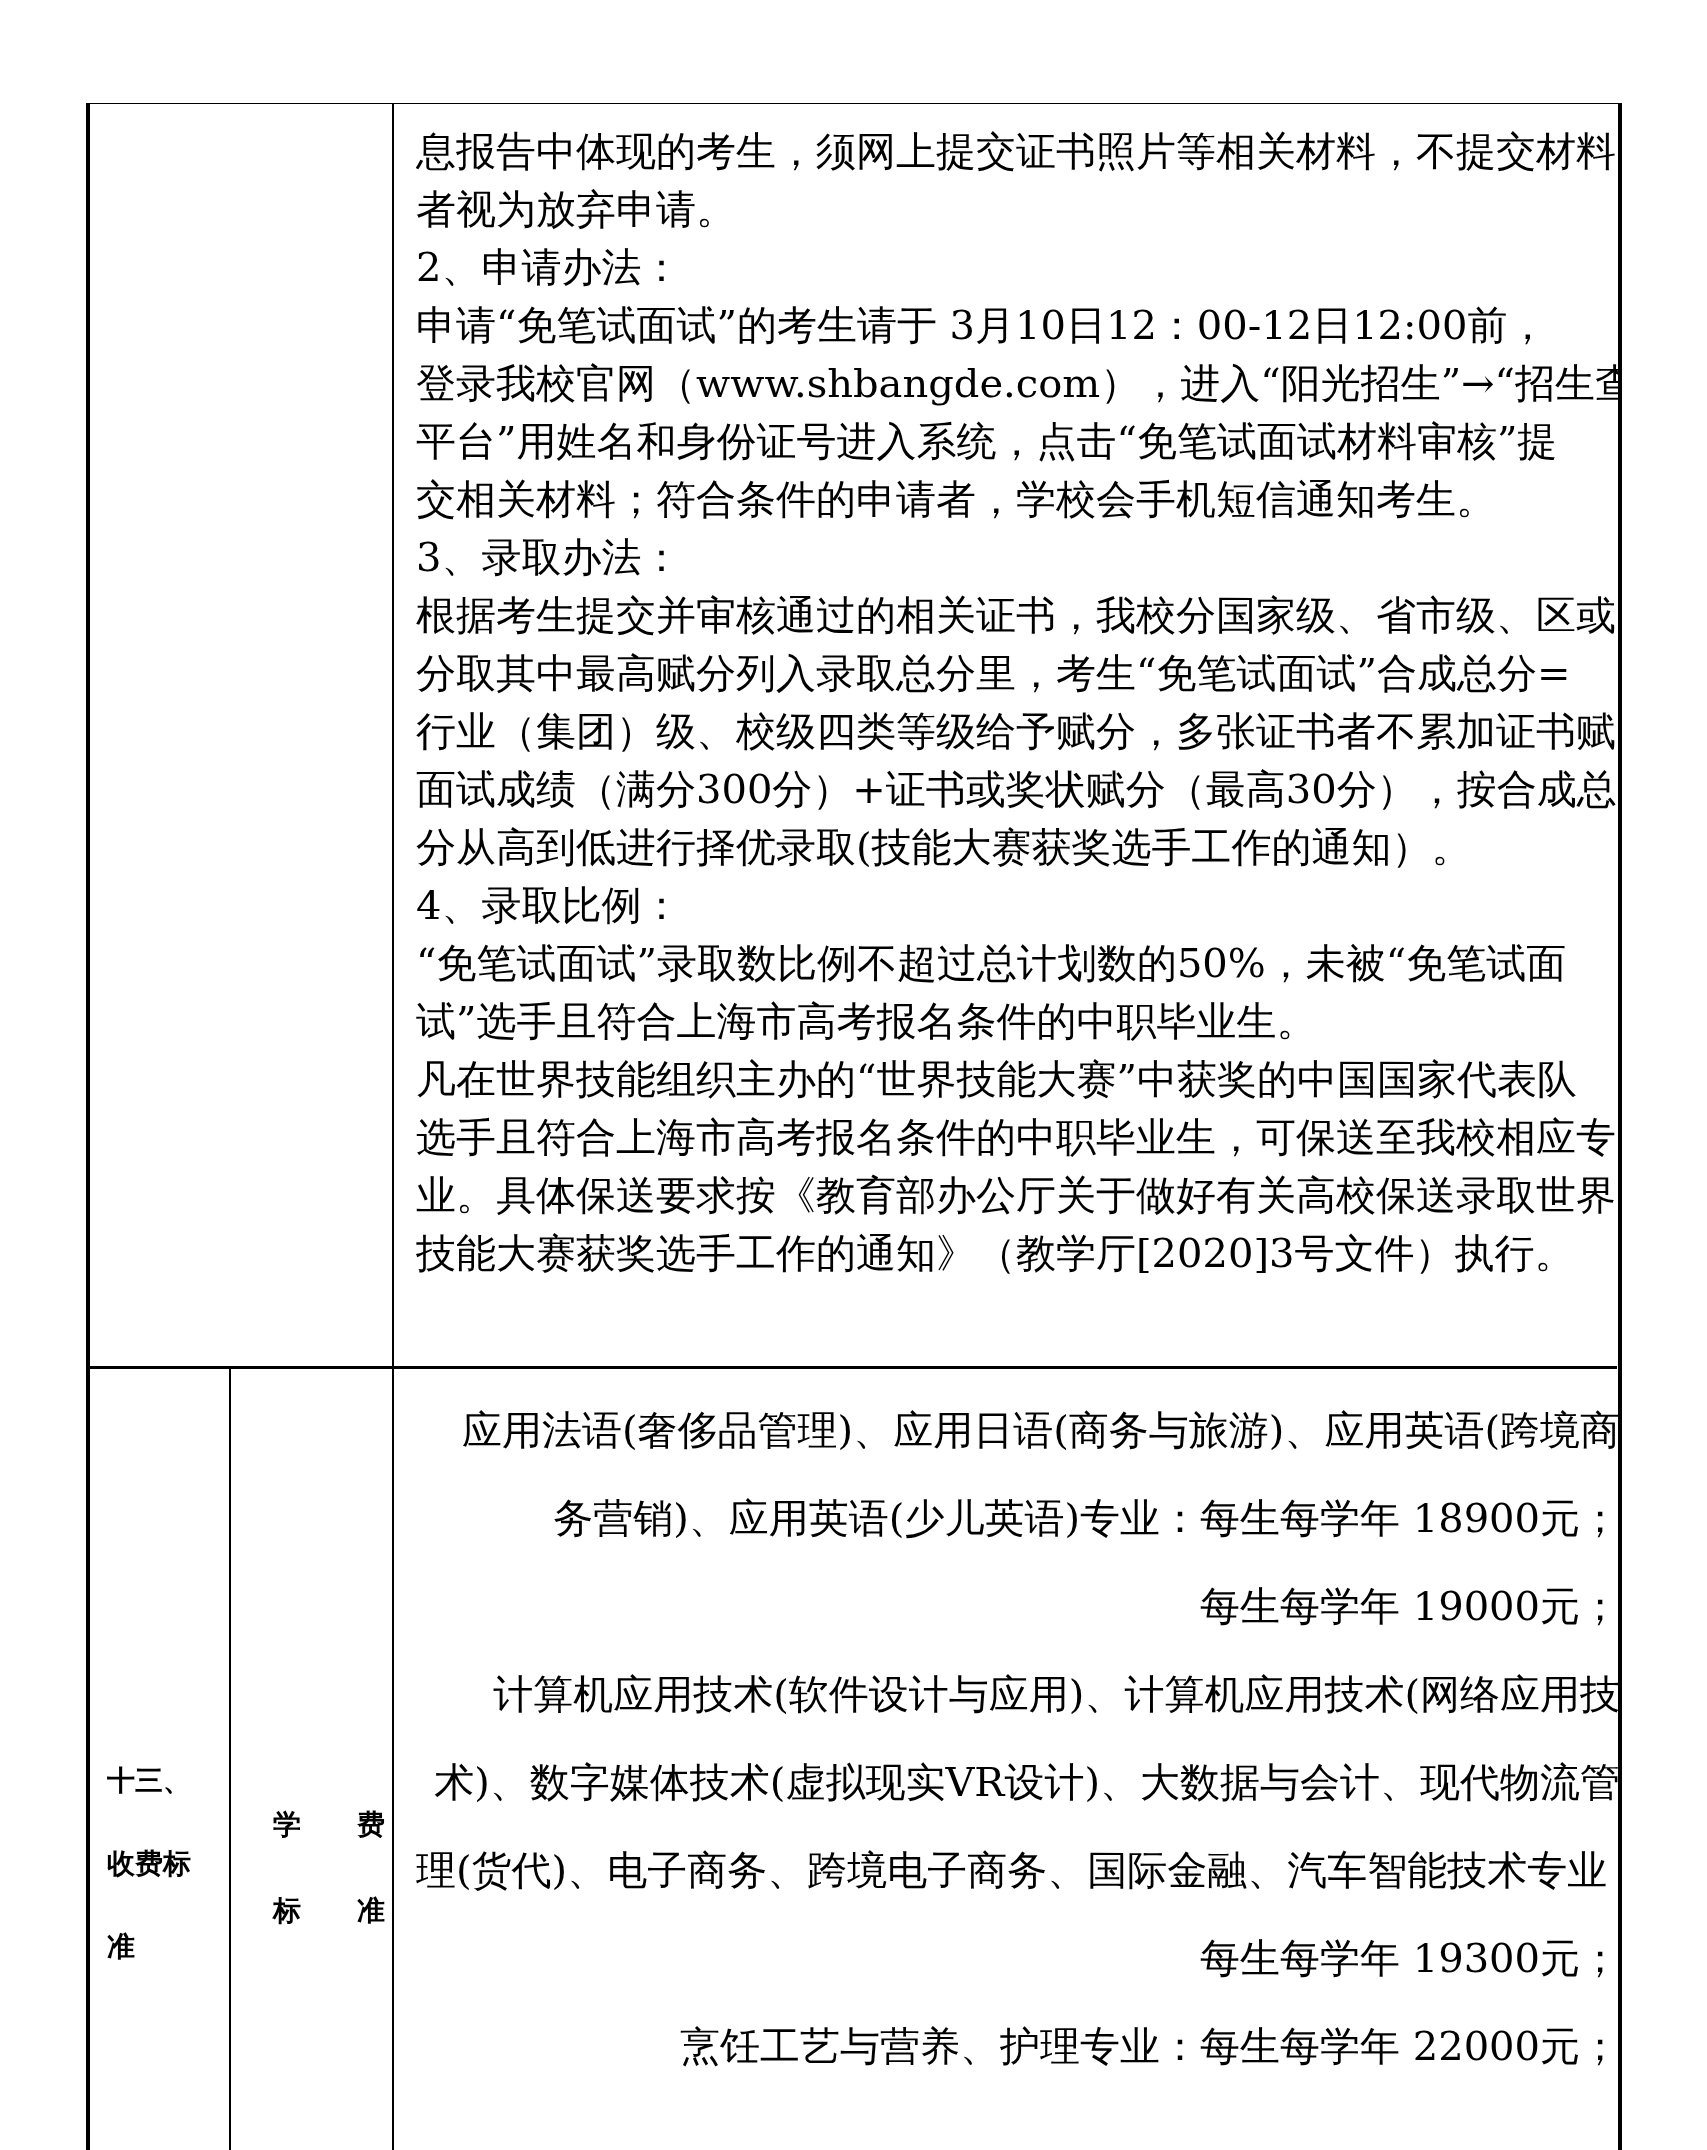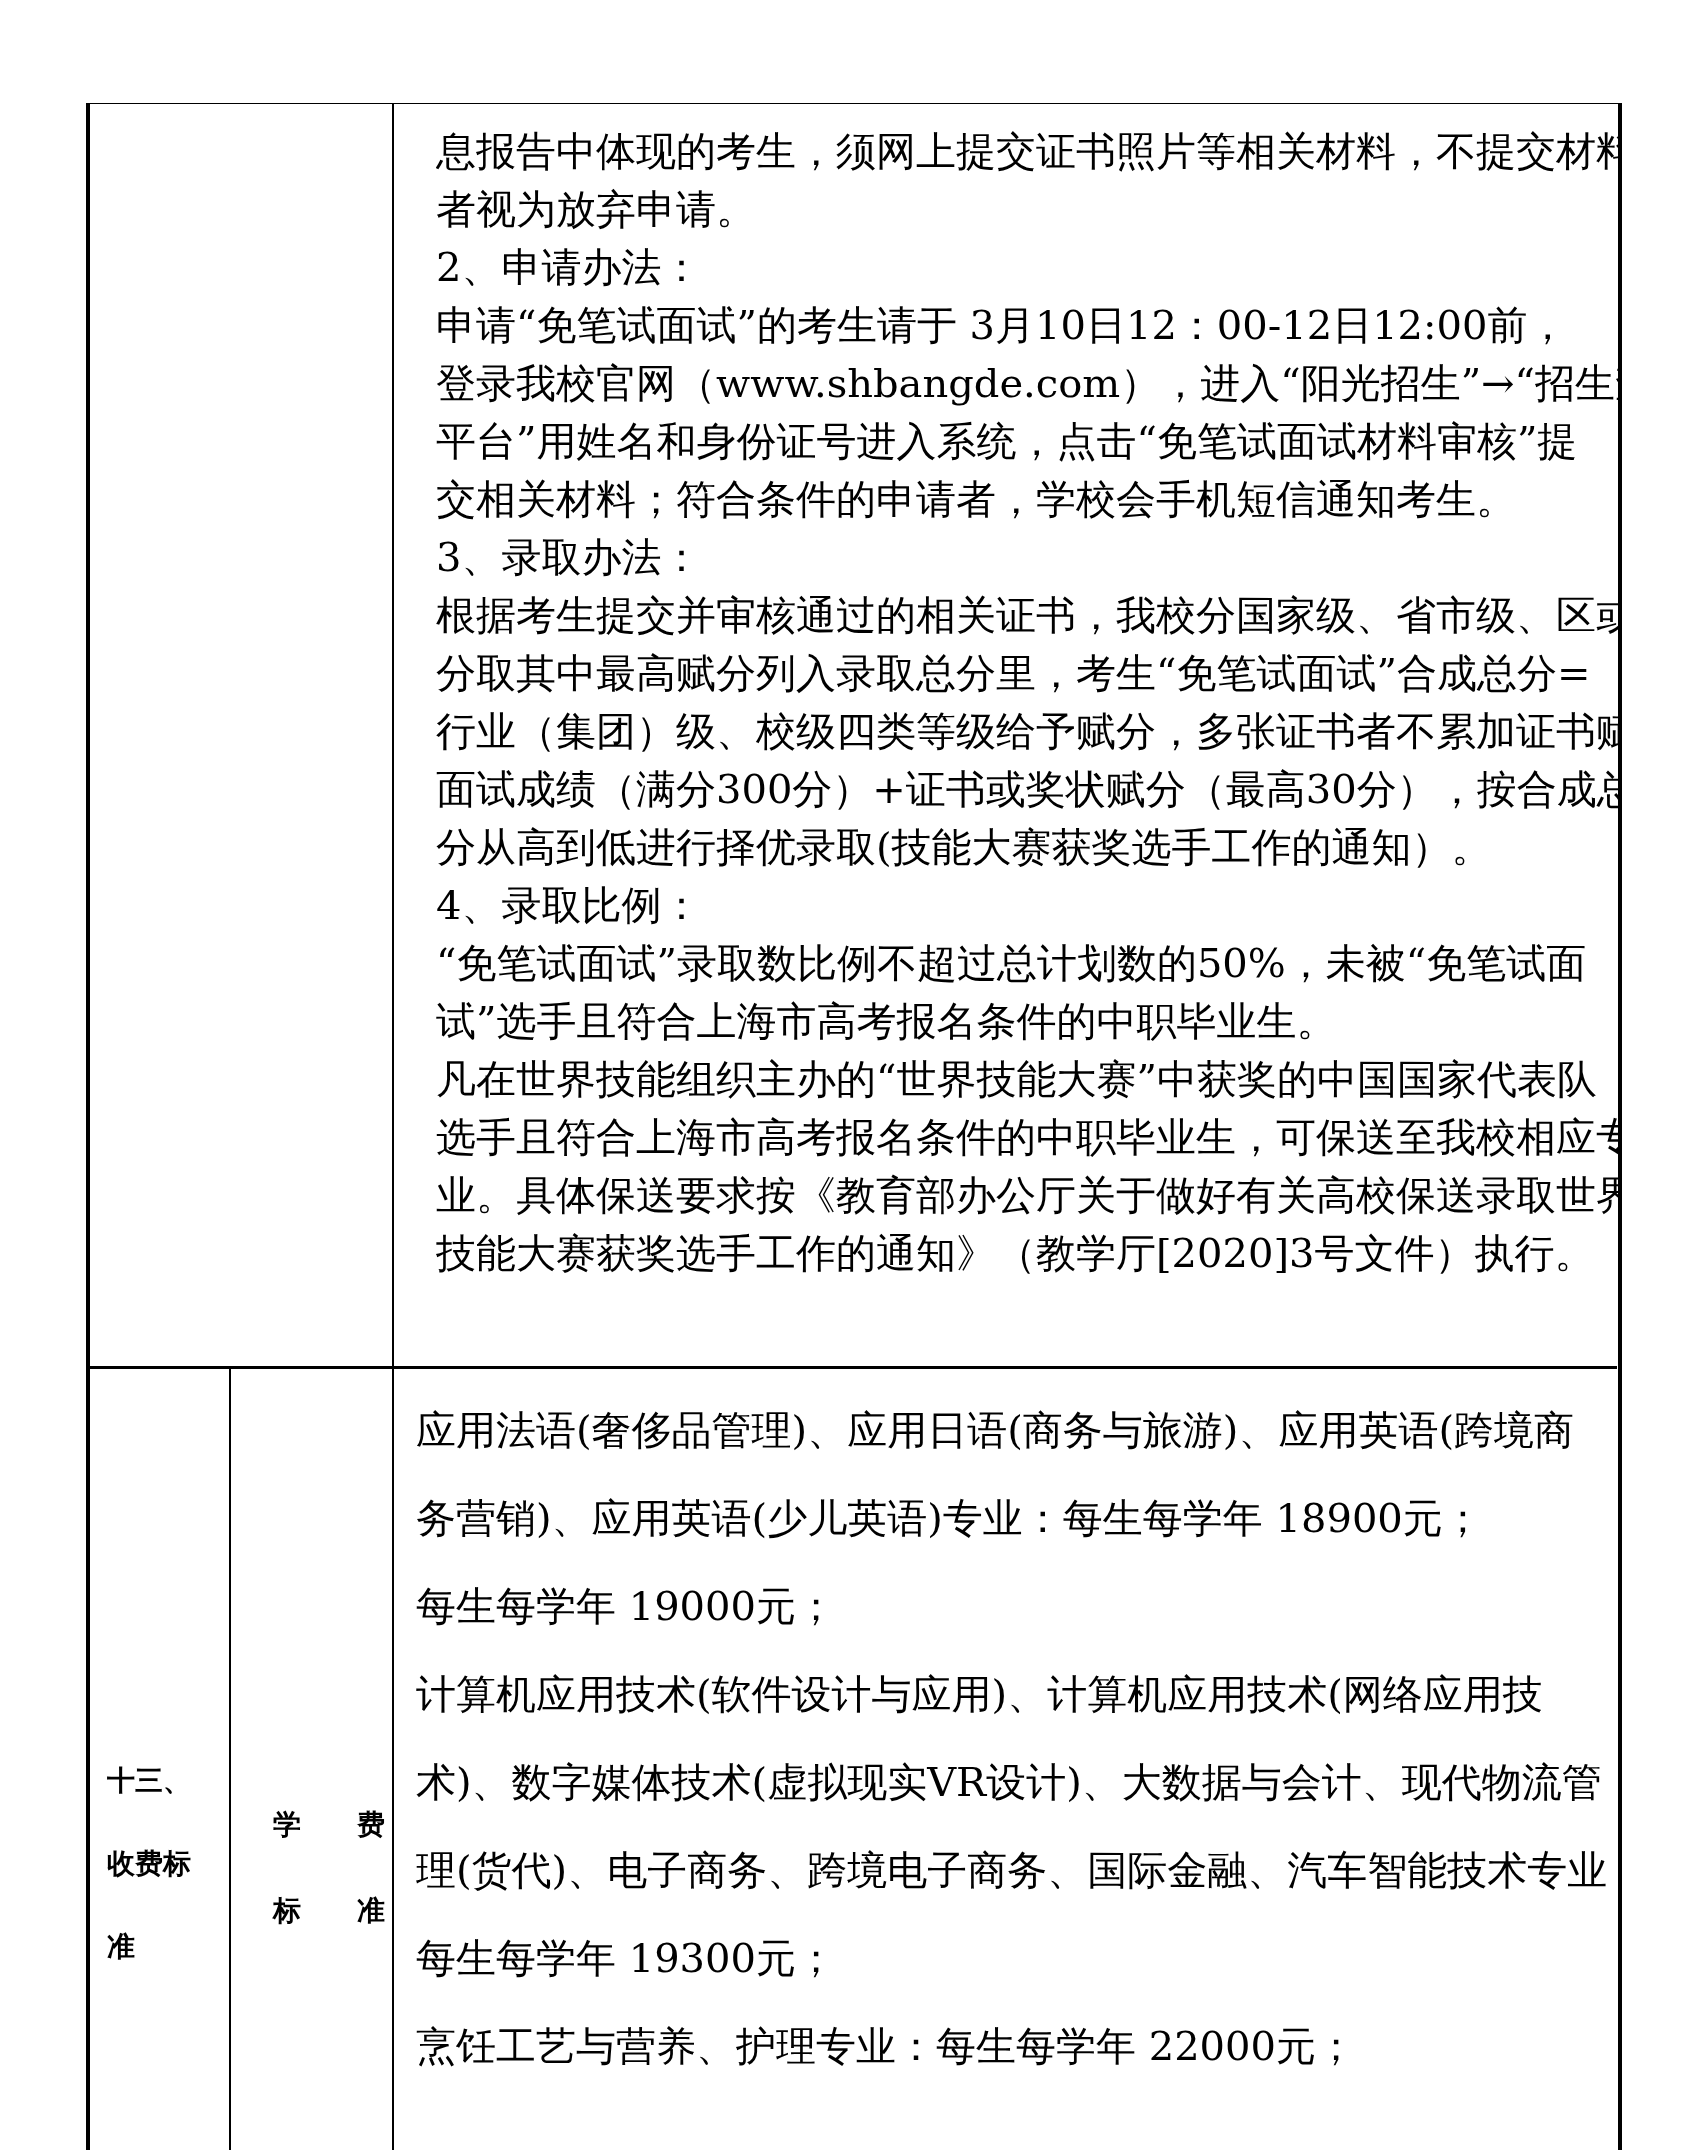--- a/index.html
+++ b/index.html
@@ -13,7 +13,7 @@
   .cell-text { position: absolute; box-sizing: border-box; }
   .p { display: block; white-space: nowrap; overflow: hidden; font-size: 40px; }
   .top-text { left: 326px; top: 18px; width: 1204px; }
-  .top-text .p { height: 58px; line-height: 58px; margin-left: 20px; }
+  .top-text .p { height: 58px; line-height: 58px; }
   .bold { font-weight: bold; }
   .fee-text { left: 326px; top: 1282px; width: 1204px; }
   .fee-text .p { height: 88px; line-height: 88px; }

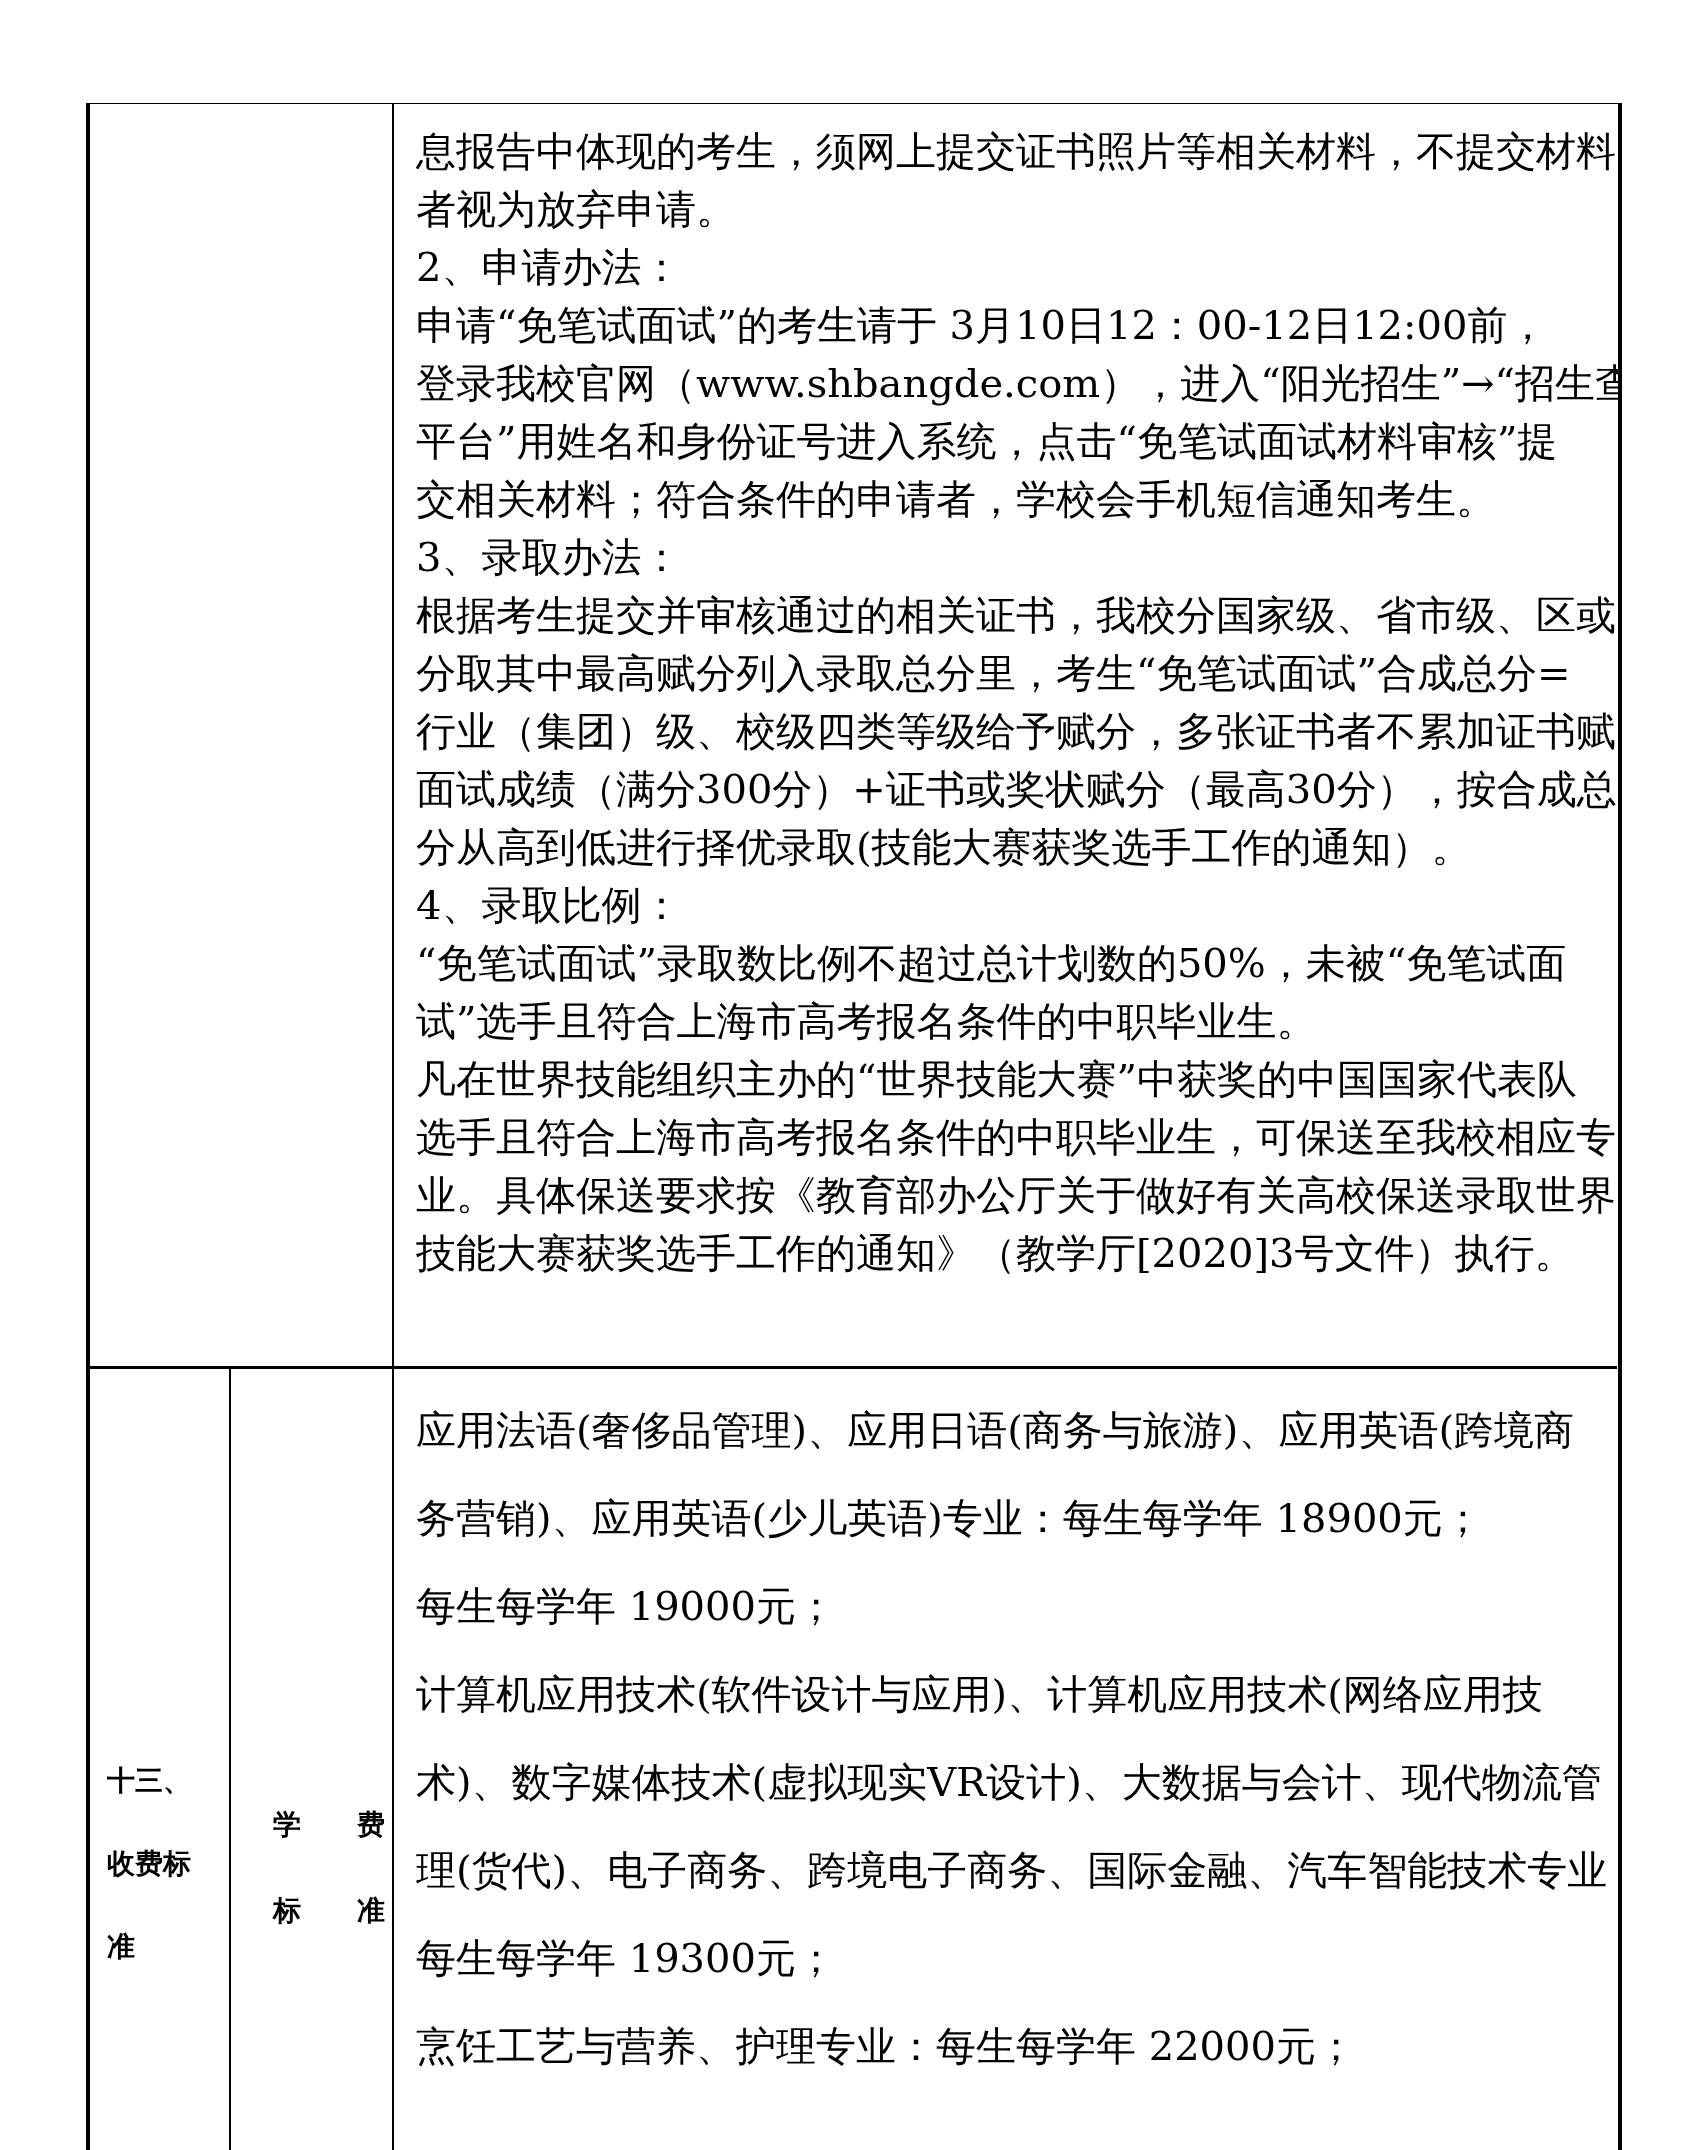--- a/index.html
+++ b/index.html
@@ -16,7 +16,7 @@
   .top-text .p { height: 58px; line-height: 58px; }
   .bold { font-weight: bold; }
   .fee-text { left: 326px; top: 1282px; width: 1204px; }
-  .fee-text .p { height: 88px; line-height: 88px; }
+  .fee-text .p { height: 88px; line-height: 88px; text-align: right; }
   .label { position: absolute; font-size: 28px; font-weight: bold; line-height: 83px; }
   .sec-label { left: 17px; top: 1635px; width: 129px; }
   .sub-label { left: 183px; top: 1678px; width: 138px; line-height: 86px; }

